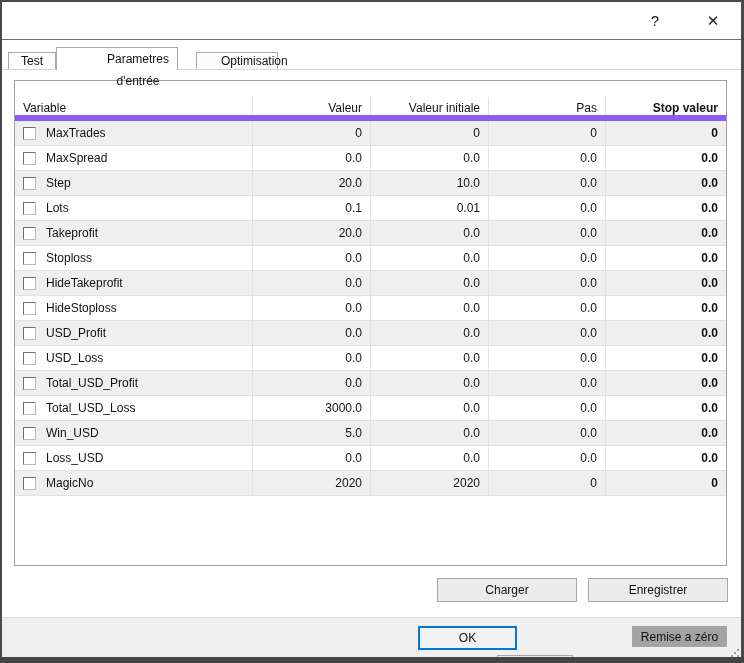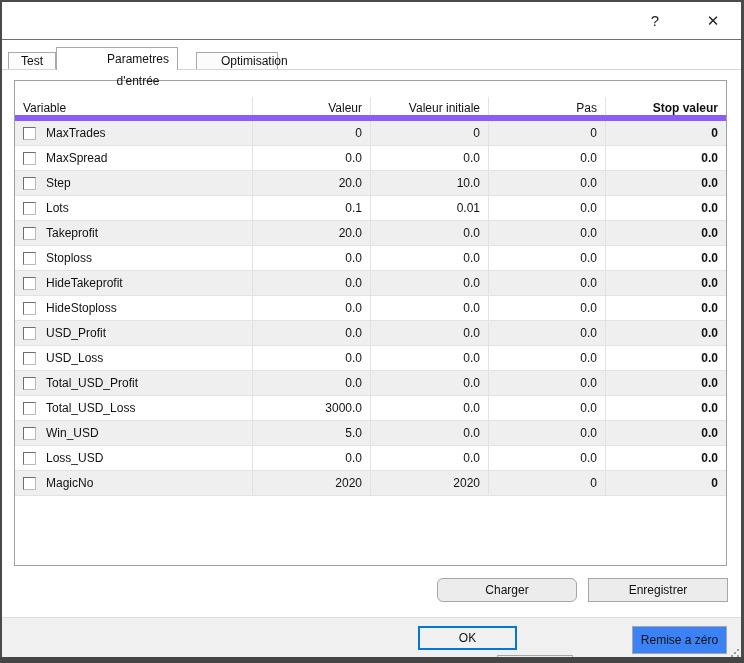--- a/index.html
+++ b/index.html
@@ -48,7 +48,7 @@
 
   
   .btn { position:absolute; background:#ececec; border:1px solid #a6a6a6; font-family:inherit; font-size:12px; color:#111; text-align:center; padding:0; cursor:default; }
-  .btn-charger     { left:437px; top:578px; width:140px; height:24px;border-radius:6px; }
+  .btn-charger     { left:437px; top:578px; width:140px; height:24px; }
   .btn-enregistrer { left:588px; top:578px; width:140px; height:24px; }
 
   

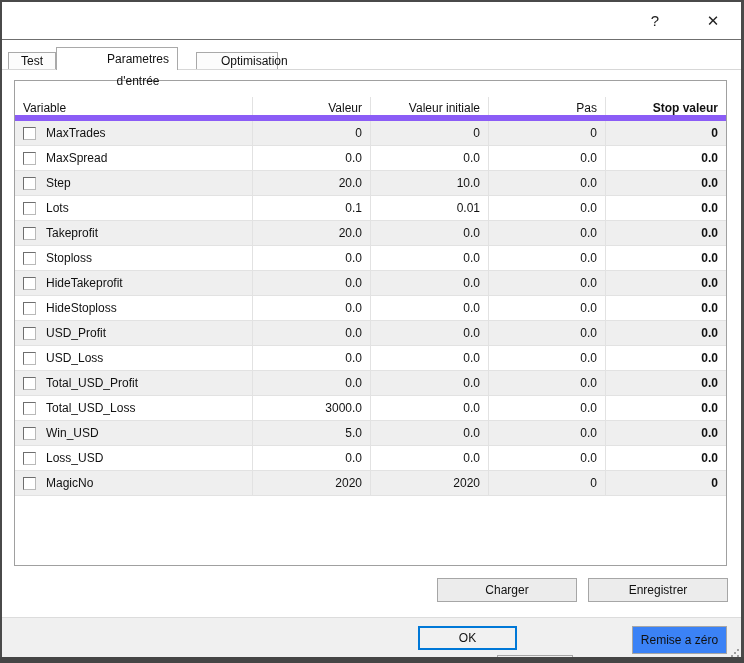--- a/index.html
+++ b/index.html
@@ -55,7 +55,7 @@
   .footer { position:absolute; left:2px; top:617px; width:739px; height:40px; background:#f0f0f0; border-top:1px solid #dcdcdc; }
   .btn-ok     { left:418px; top:626px; width:99px; height:24px; border:2px solid #0078d7; background:#f1f1f1; }
   .btn-annuler{ left:497px; top:626px; width:76px; height:24px; background:#eeeeee;margin-top:29px; }
-  .btn-remise { left:632px; top:626px; width:95px; height:28px; background:#3b82f6; }
+  .btn-remise { left:632px; top:626px; width:95px; height:21px; background:#a3a3a3; }
 
   .grip { position:absolute; left:737px; top:649px; width:2px; height:2px; background:#9f9f9f;
           box-shadow:-6px 6px #9f9f9f, 0 6px #9f9f9f, -3px 3px #9f9f9f; }

